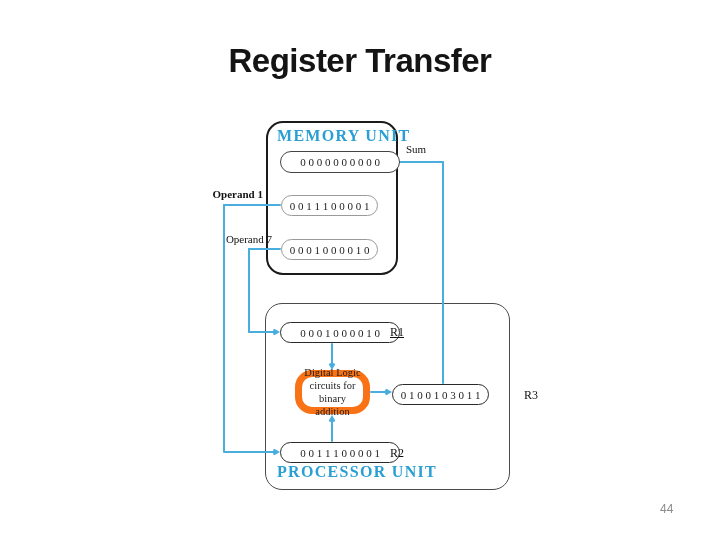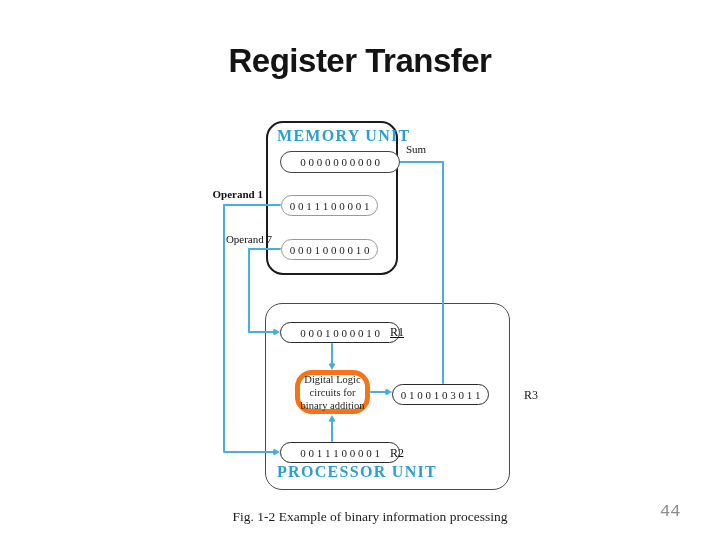--- a/index.html
+++ b/index.html
@@ -71,7 +71,7 @@
   
   .logic-box {
     position: absolute; left: 295px; top: 370px; width: 75px; height: 44px;
-    border: 5px solid #f97316; background: #fff;
+    border: 7px solid #f97316; background: #fff;
     display: flex; flex-direction: column; align-items: center; justify-content: center;
     font-size: 10.5px; line-height: 13px; color: #1c1c1c; text-align: center;
     z-index: 3;

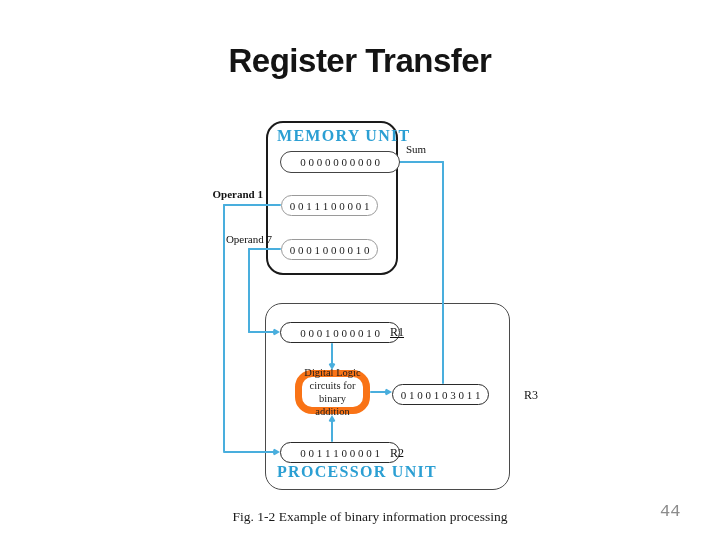--- a/index.html
+++ b/index.html
@@ -158,7 +158,6 @@
   <div class="line h" style="left:370px; top:391px; width:17px;"></div>
   <div class="arrow right" style="left:385px; top:388px;"></div>
 
-  <div class="caption">Fig. 1-2  Example of binary information processing</div>
   <div class="page-number">44</div>
 
 </div>

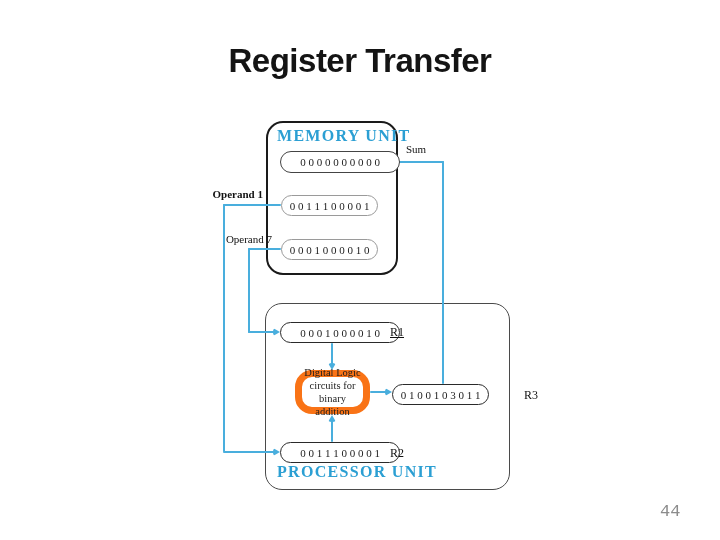--- a/index.html
+++ b/index.html
@@ -95,8 +95,8 @@
   }
   .page-number {
     position: absolute; left: 660px; top: 502px; width: 40px;
-    font-family: Liberation Mono, monospace;
-    font-size: 17px; color: #8c8c8c;
+    font-family: Liberation Sans, sans-serif;
+    font-size: 12px; color: #8c8c8c;
   }
 </style>
 </head>

